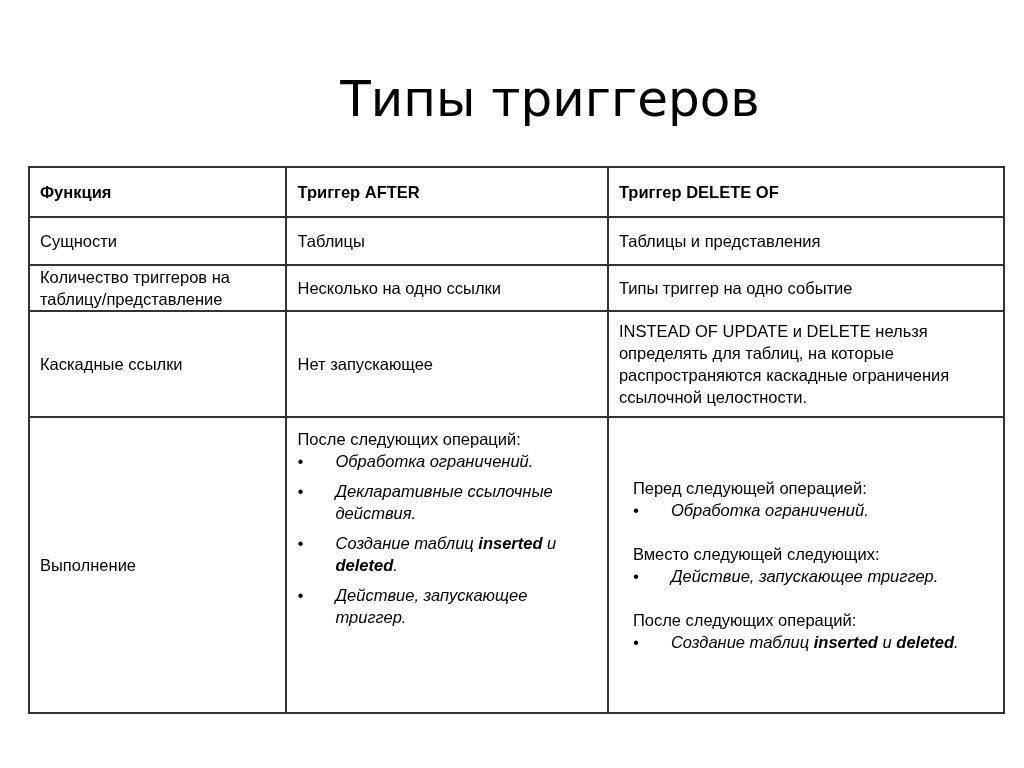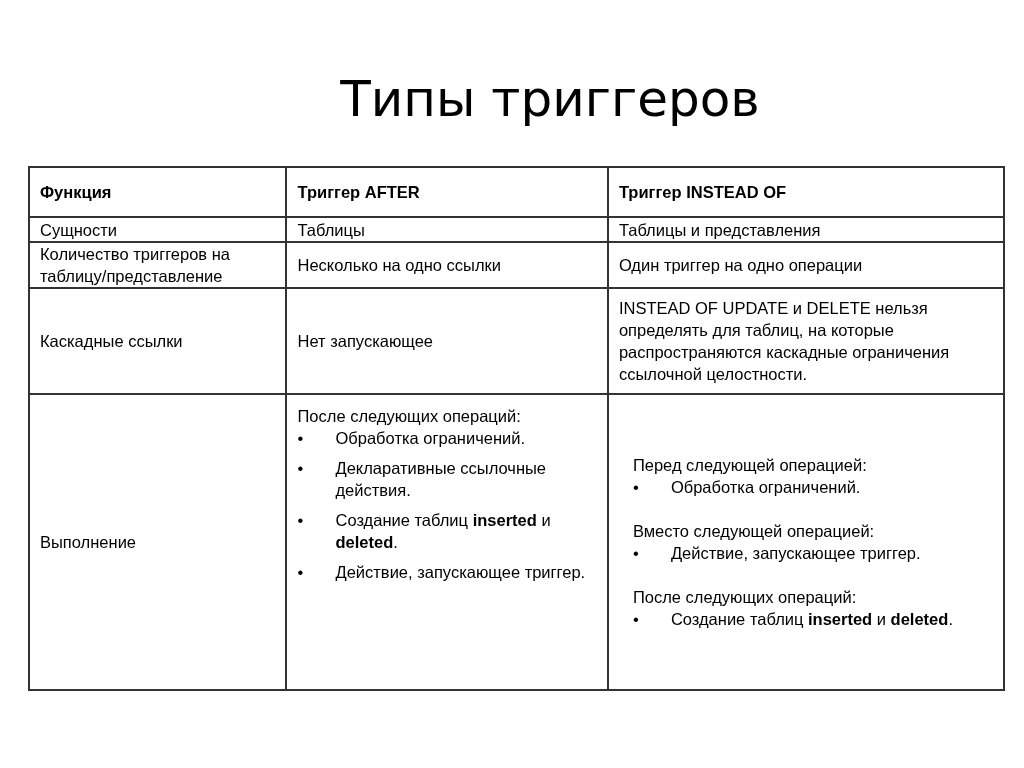--- a/index.html
+++ b/index.html
@@ -33,7 +33,7 @@
       <tr class="r0">
     <td class="hdr">Функция</td>
     <td class="hdr">Триггер AFTER</td>
-    <td class="hdr">Триггер INSTEAD OF</td>
+    <td class="hdr">Триггер DELETE OF</td>
   </tr>
   <tr class="r1">
     <td>Сущности</td>

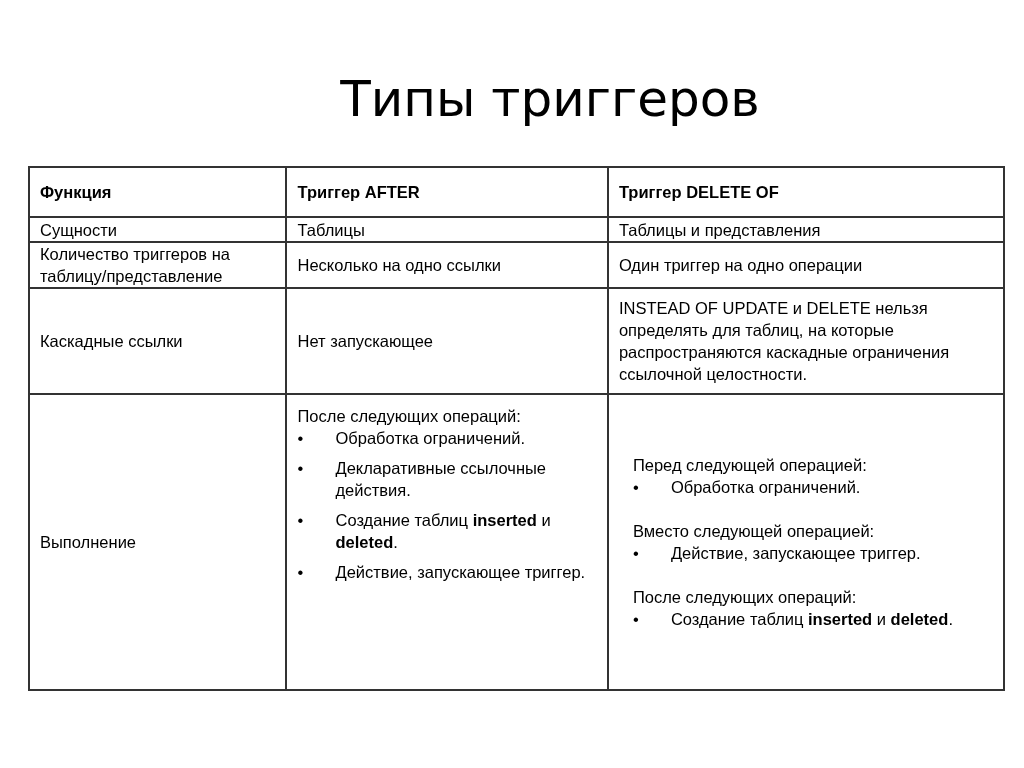--- a/index.html
+++ b/index.html
@@ -8,7 +8,7 @@
     table { position: absolute; left: 28px; top: 166px; width: 977px; border-collapse: collapse; font-size: 16.5px; line-height: 22px; }
     td { border: 2px solid #333; vertical-align: middle; padding: 0 10px; }
     col.c1 { width: 258px; } col.c2 { width: 322px; } col.c3 { width: 397px; }
-    tr.r0 { height: 50px; } tr.r1 { height: 25px; } tr.r2 { height: 46px; } tr.r3 { height: 106px; } tr.r4 { height: 296px; }
+    tr.r0 { height: 50px; } tr.r1 { height: 48px; } tr.r2 { height: 46px; } tr.r3 { height: 106px; } tr.r4 { height: 296px; }
     .hdr { font-weight: bold; }
     .blk { margin: 14px; }
     .blk + .blk { margin-top: 22px; }

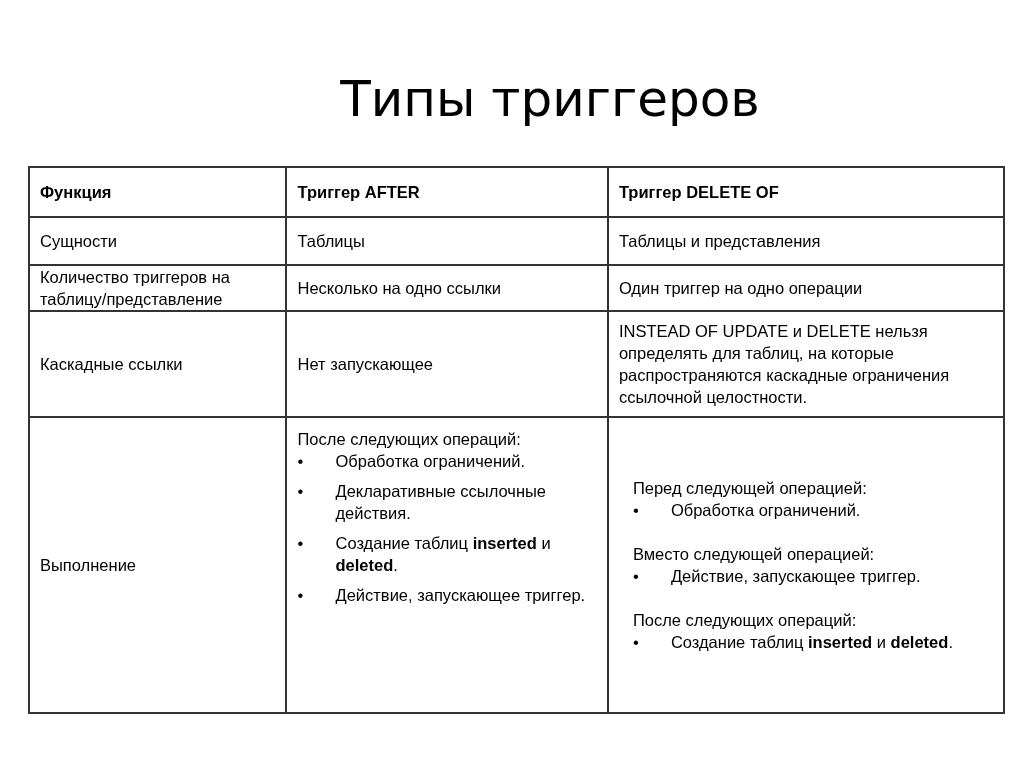--- a/index.html
+++ b/index.html
@@ -43,7 +43,7 @@
   <tr class="r2">
     <td>Количество триггеров на таблицу/представление</td>
     <td>Несколько на одно ссылки</td>
-    <td>Один триггер на одно операции</td>
+    <td>Типы триггер на одно событие</td>
   </tr>
   <tr class="r3">
     <td>Каскадные ссылки</td>

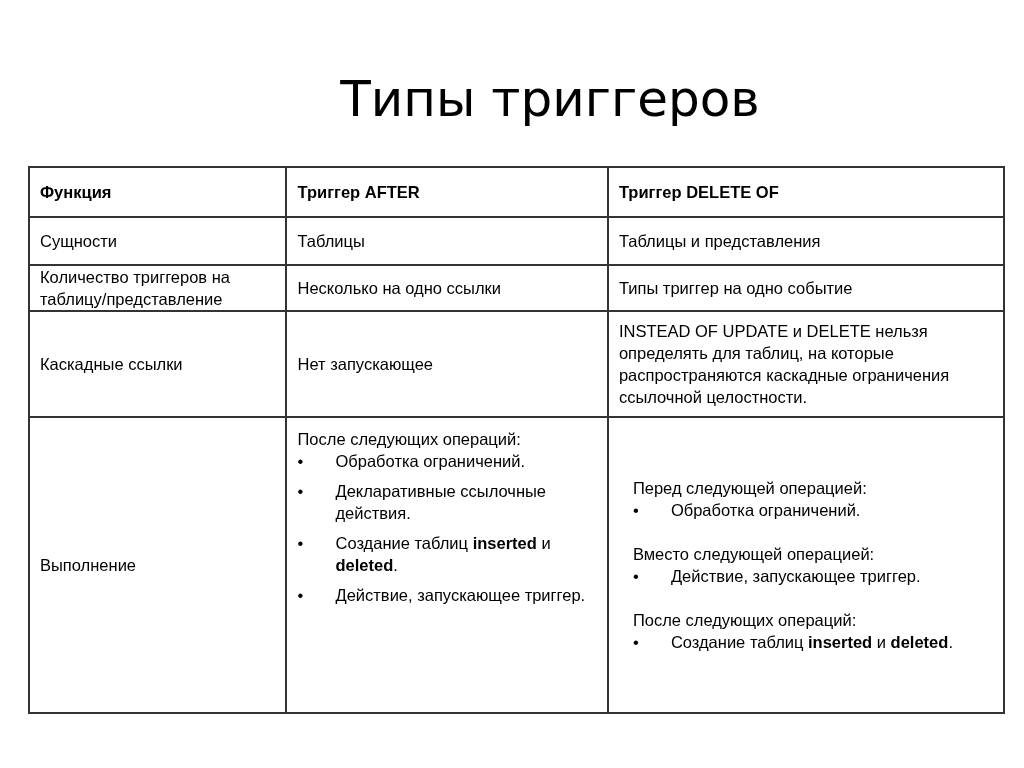--- a/index.html
+++ b/index.html
@@ -13,7 +13,7 @@
     .blk { margin: 14px; }
     .blk + .blk { margin-top: 22px; }
     ul { list-style: none; margin: 0; padding: 0; }
-    li { position: relative; padding-left: 38px; }
+    li { position: relative; padding-left: 38px; font-style: italic; }
     li::before { content: "•"; position: absolute; left: 0; }
     li + li { margin-top: 8px; }
     b { font-weight: bold; text-align: center; }

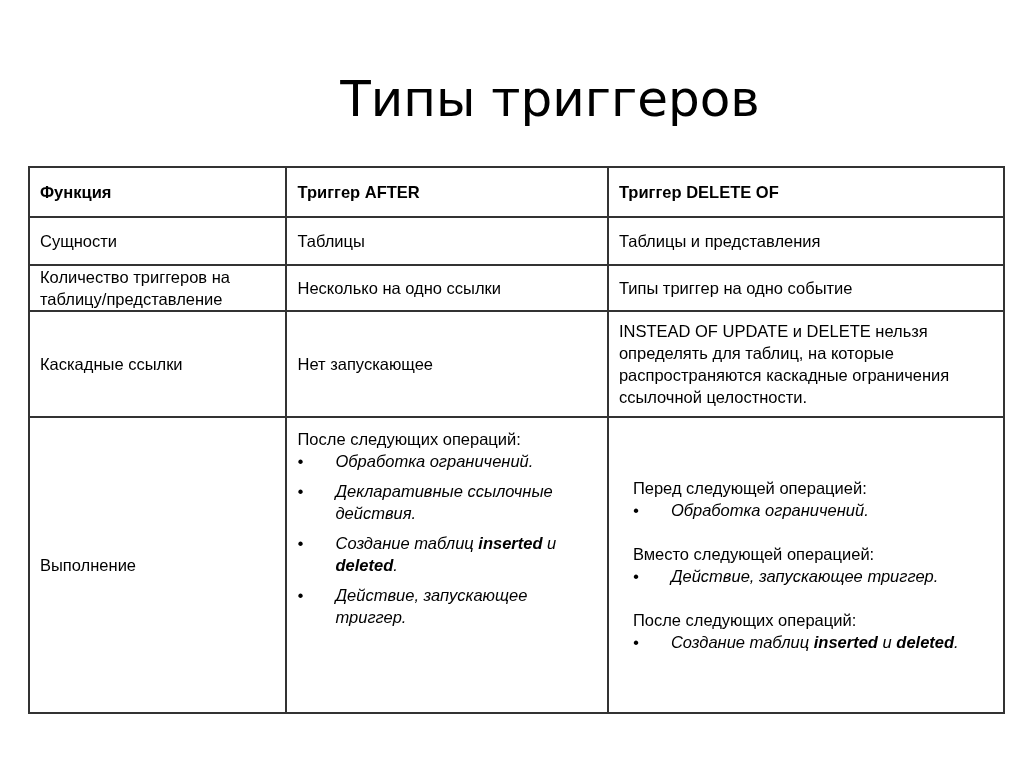--- a/index.html
+++ b/index.html
@@ -69,7 +69,7 @@
             </ul>
       </div>
       <div class="blk">
-        <div>Вместо следующей операцией:</div>
+        <div>Вместо следующей следующих:</div>
         <ul>
               <li>Действие, запускающее триггер.</li>
             </ul>

